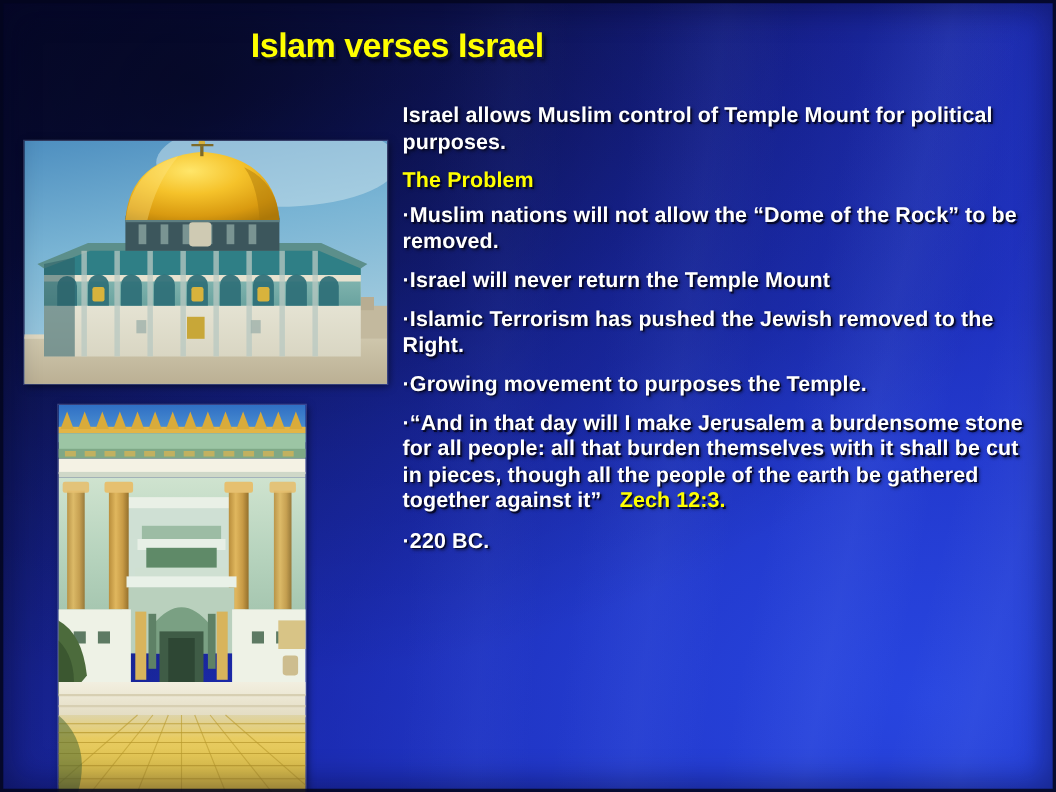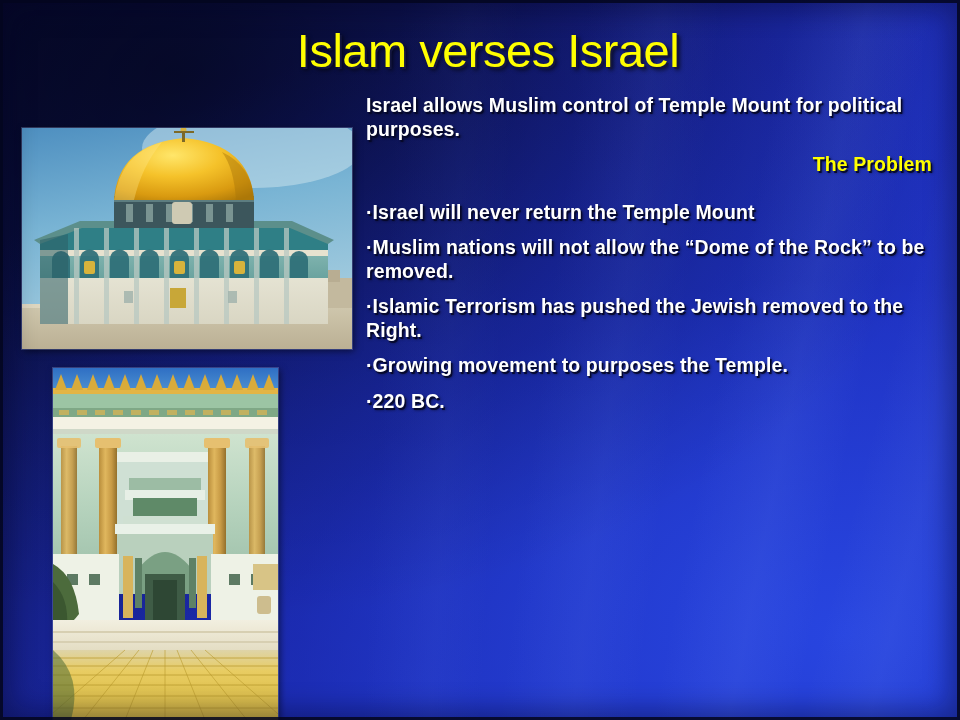--- a/index.html
+++ b/index.html
@@ -51,9 +51,8 @@
     left: 228px;
     top: 26px;
     width: 520px;
-    text-align: center;
-    font-size: 47px;
-    font-weight: normal;
+    font-size: 31px;
+    font-weight: bold;
     color: #ffff00;
     letter-spacing: -0.5px;
     line-height: 1.05;

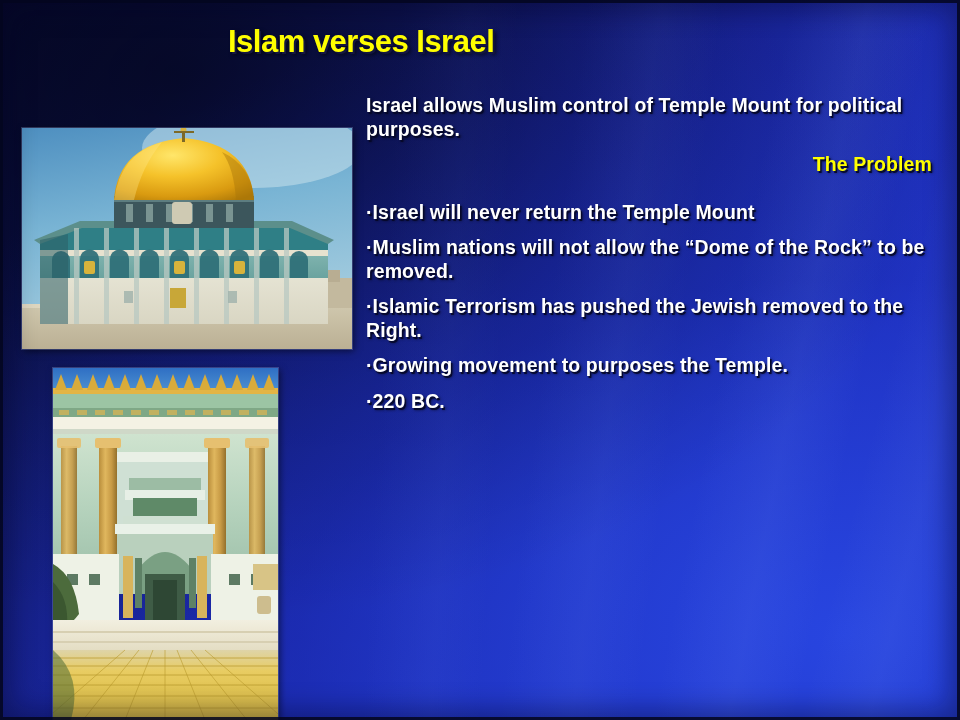--- a/index.html
+++ b/index.html
@@ -100,8 +100,7 @@
   }
   .block.heading {
     color: #ffff00;
-    margin-bottom: 24px;
-    text-align: right;
+    margin-bottom: 8px;
   }
   .block.quote { margin-bottom: 13px; }
   .ref {

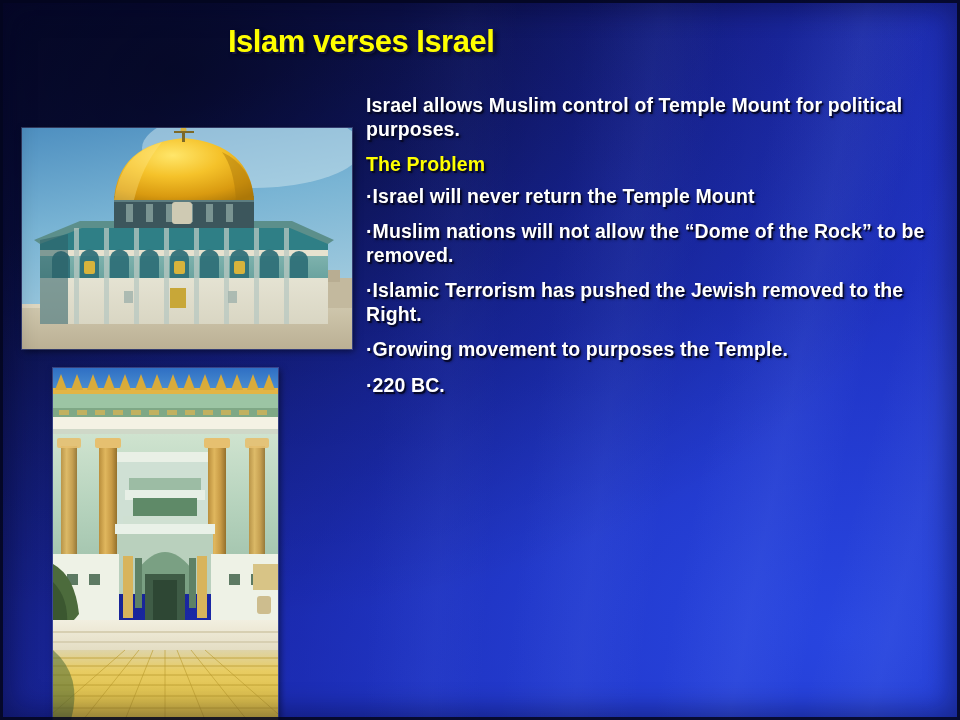--- a/index.html
+++ b/index.html
@@ -378,9 +378,9 @@
 
     <div class="block heading">The Problem</div>
 
+    <div class="block">·Muslim nations will not allow the “Dome of the Rock” to be removed.</div>
+
     <div class="block">·Israel will never return the Temple Mount</div>
-
-    <div class="block">·Muslim nations will not allow the “Dome of the Rock” to be removed.</div>
 
     <div class="block">·Islamic Terrorism has pushed the Jewish removed to the Right.</div>
 

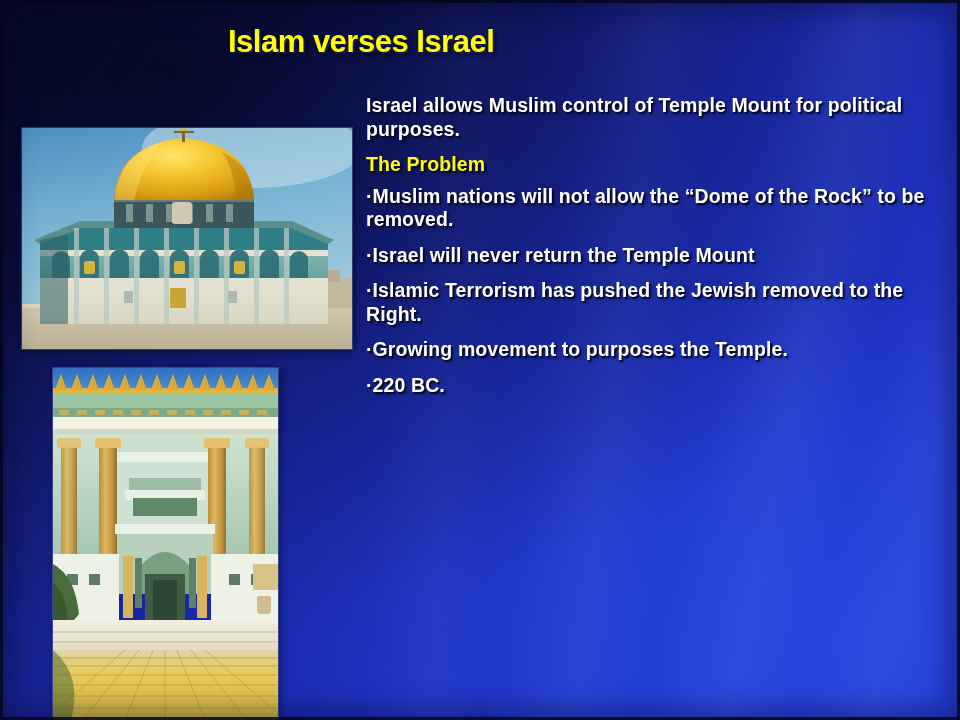--- a/index.html
+++ b/index.html
@@ -386,6 +386,7 @@
 
     <div class="block">·Growing movement to purposes the Temple.</div>
 
+    <div class="block quote"><span>·“And in that day will I make Jerusalem a burdensome stone for all people: all that burden themselves with it shall be cut in pieces, though all the people of the earth be gathered together against it”</span><span class="ref">Zech 12:3.</span></div>
 
     <div class="block">·220 BC.</div>
 

